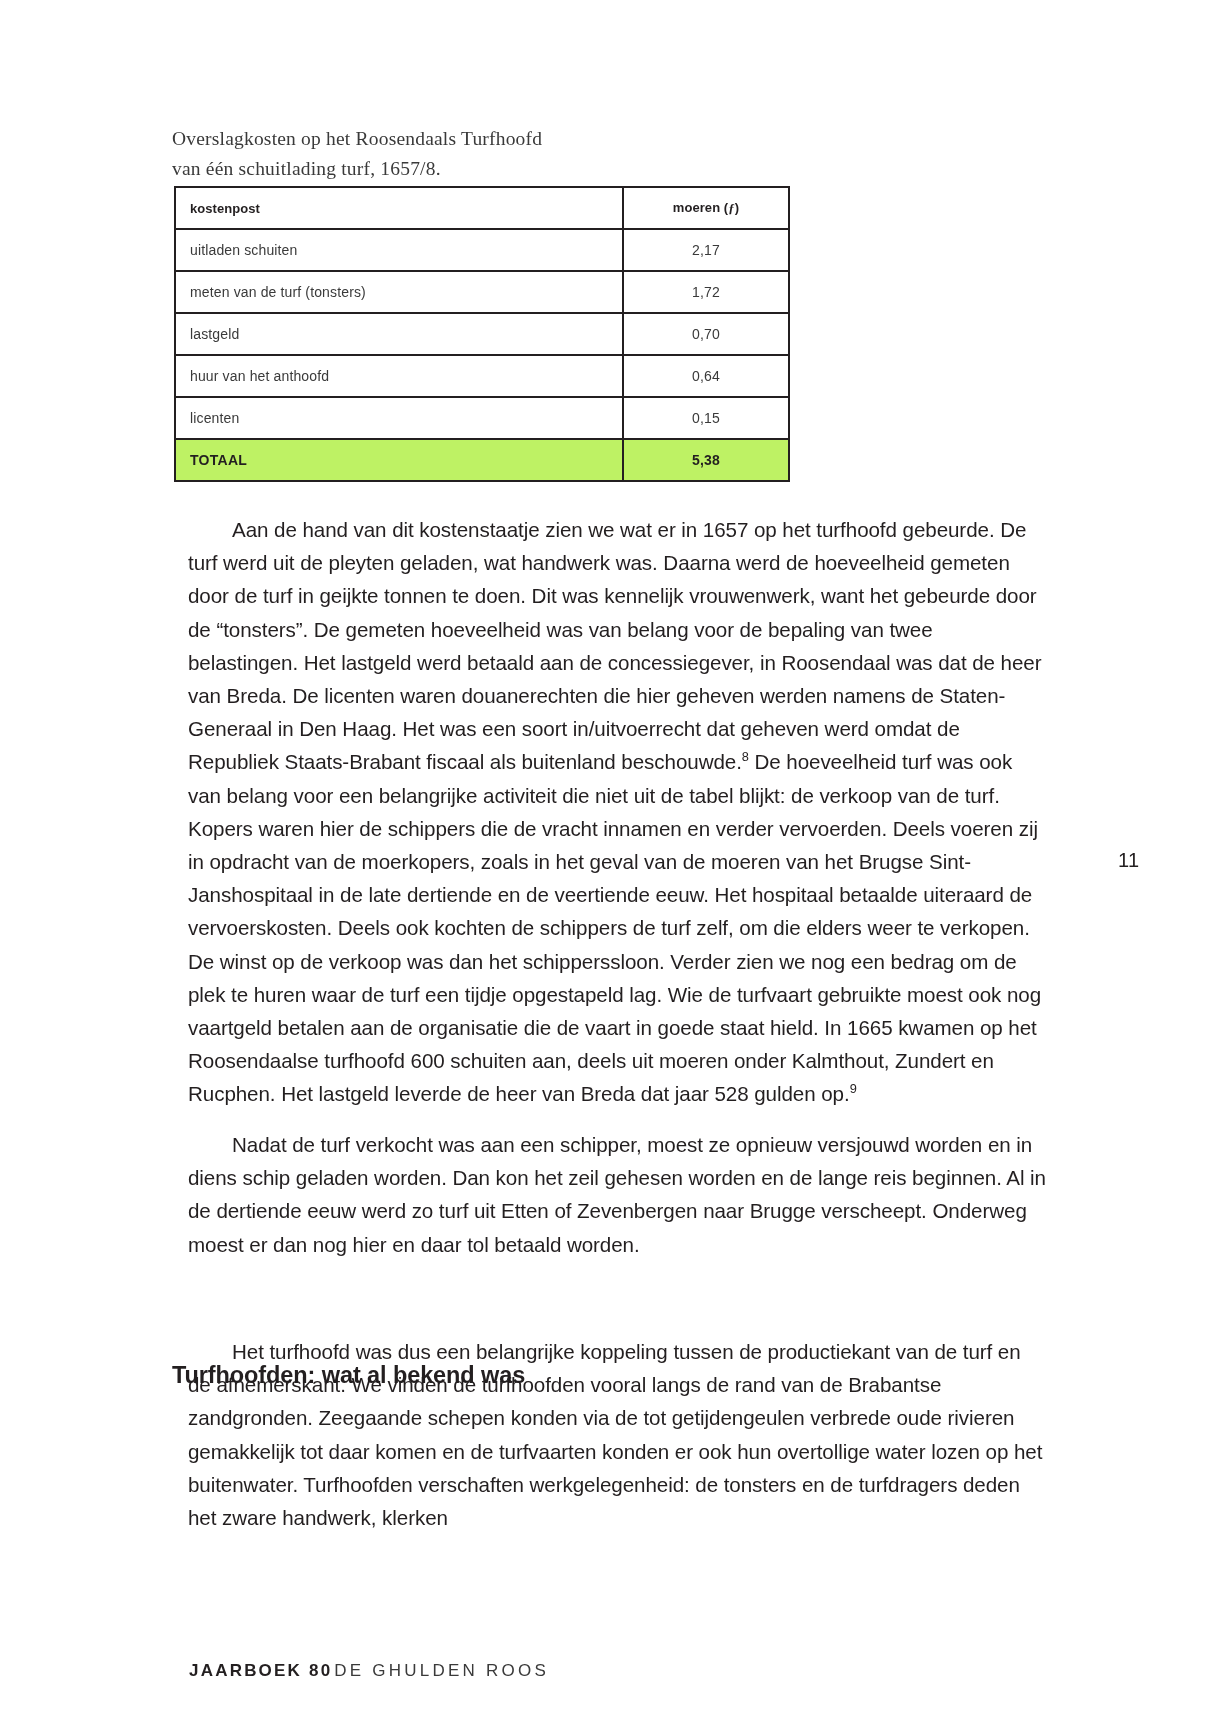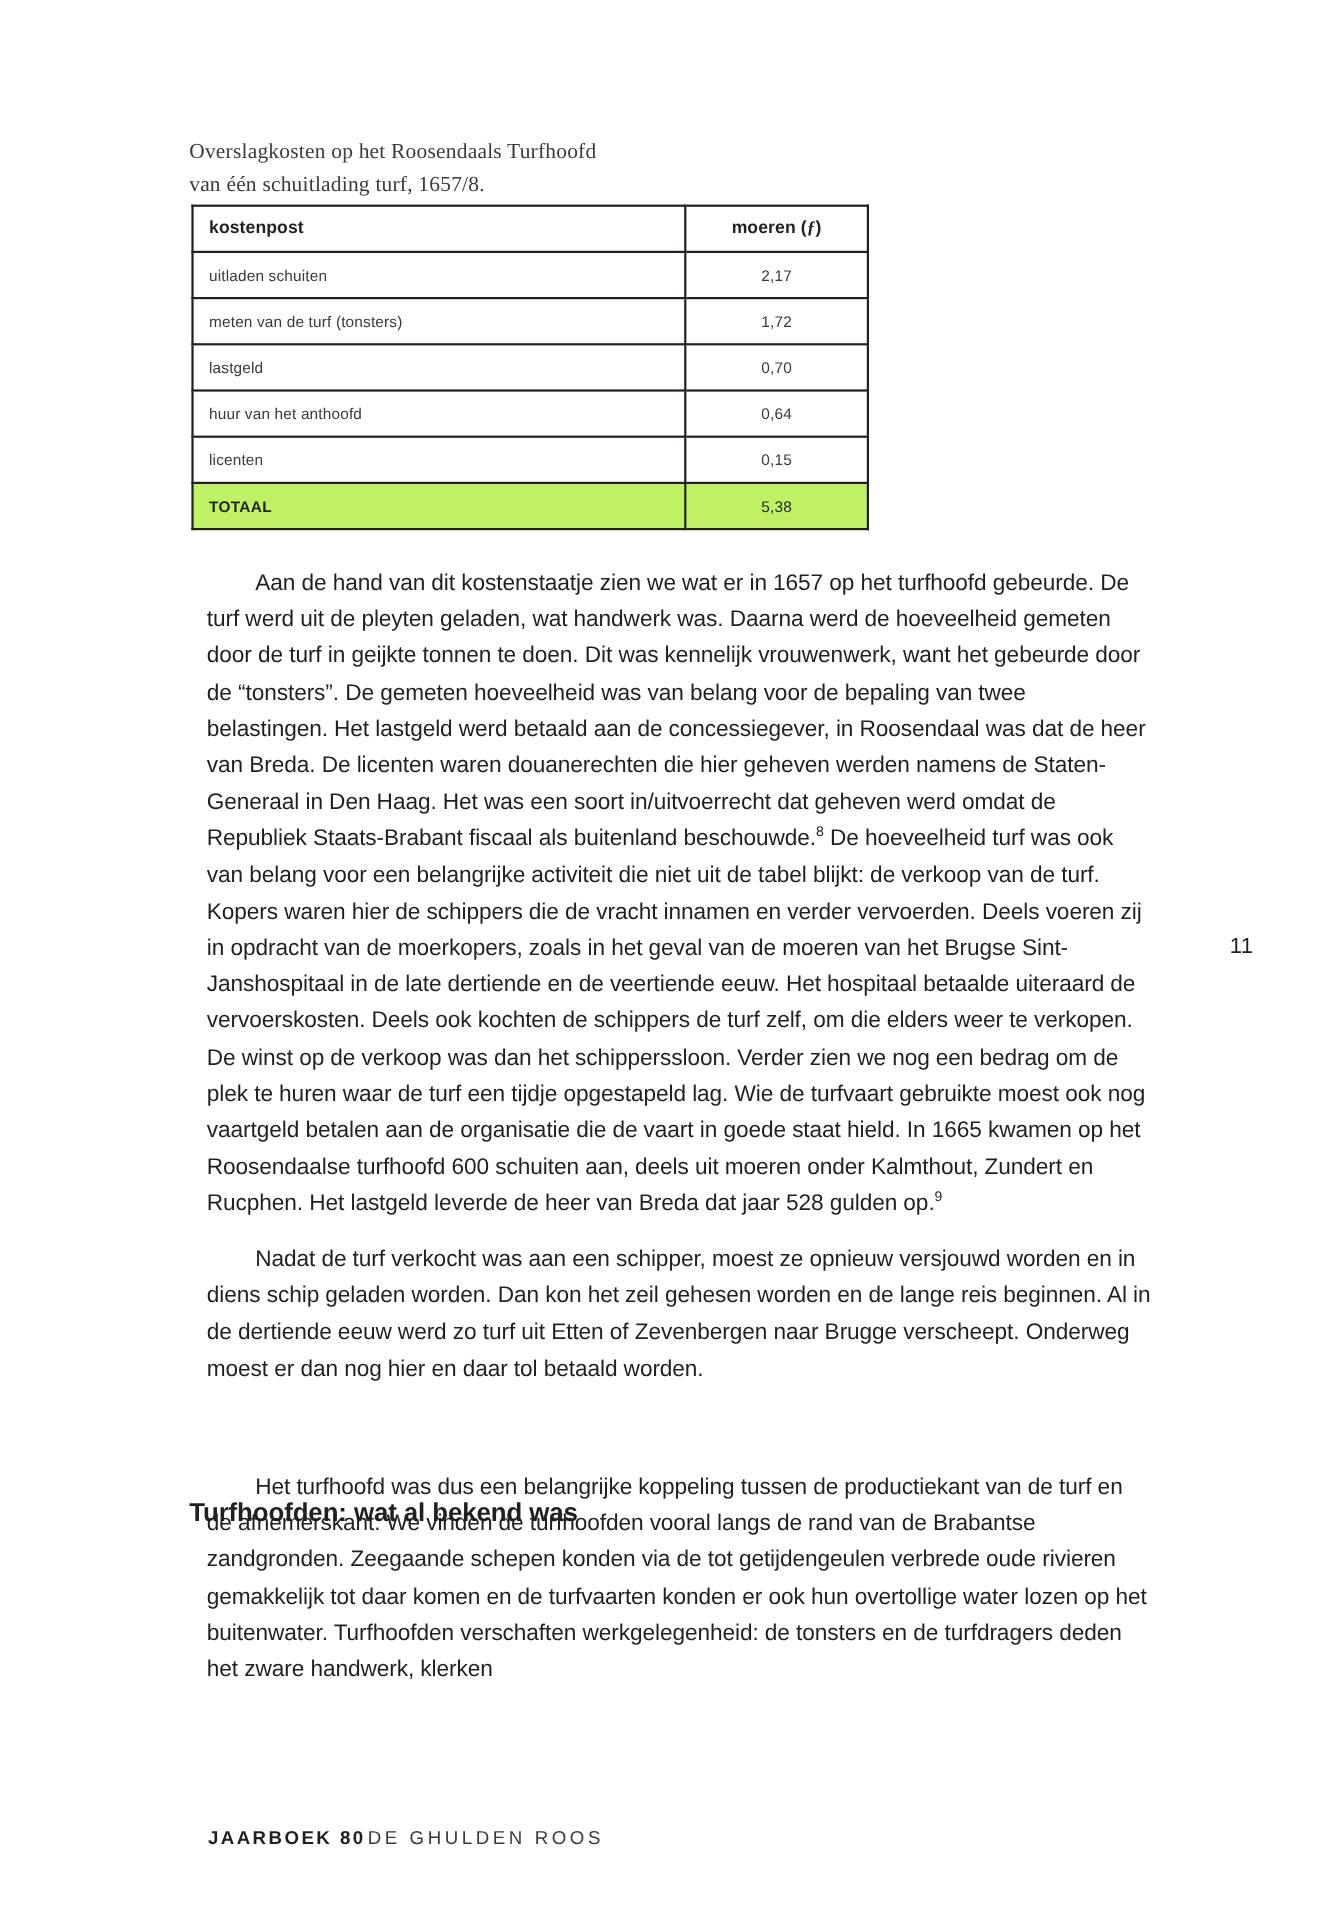--- a/index.html
+++ b/index.html
@@ -60,7 +60,7 @@
   .cost-table th {
     font-weight: 700;
     color: #231f20;
-    font-size: 16px;
+    font-size: 13px;
     letter-spacing: 0.005em;
   }
   .col-label { width: 418px; }

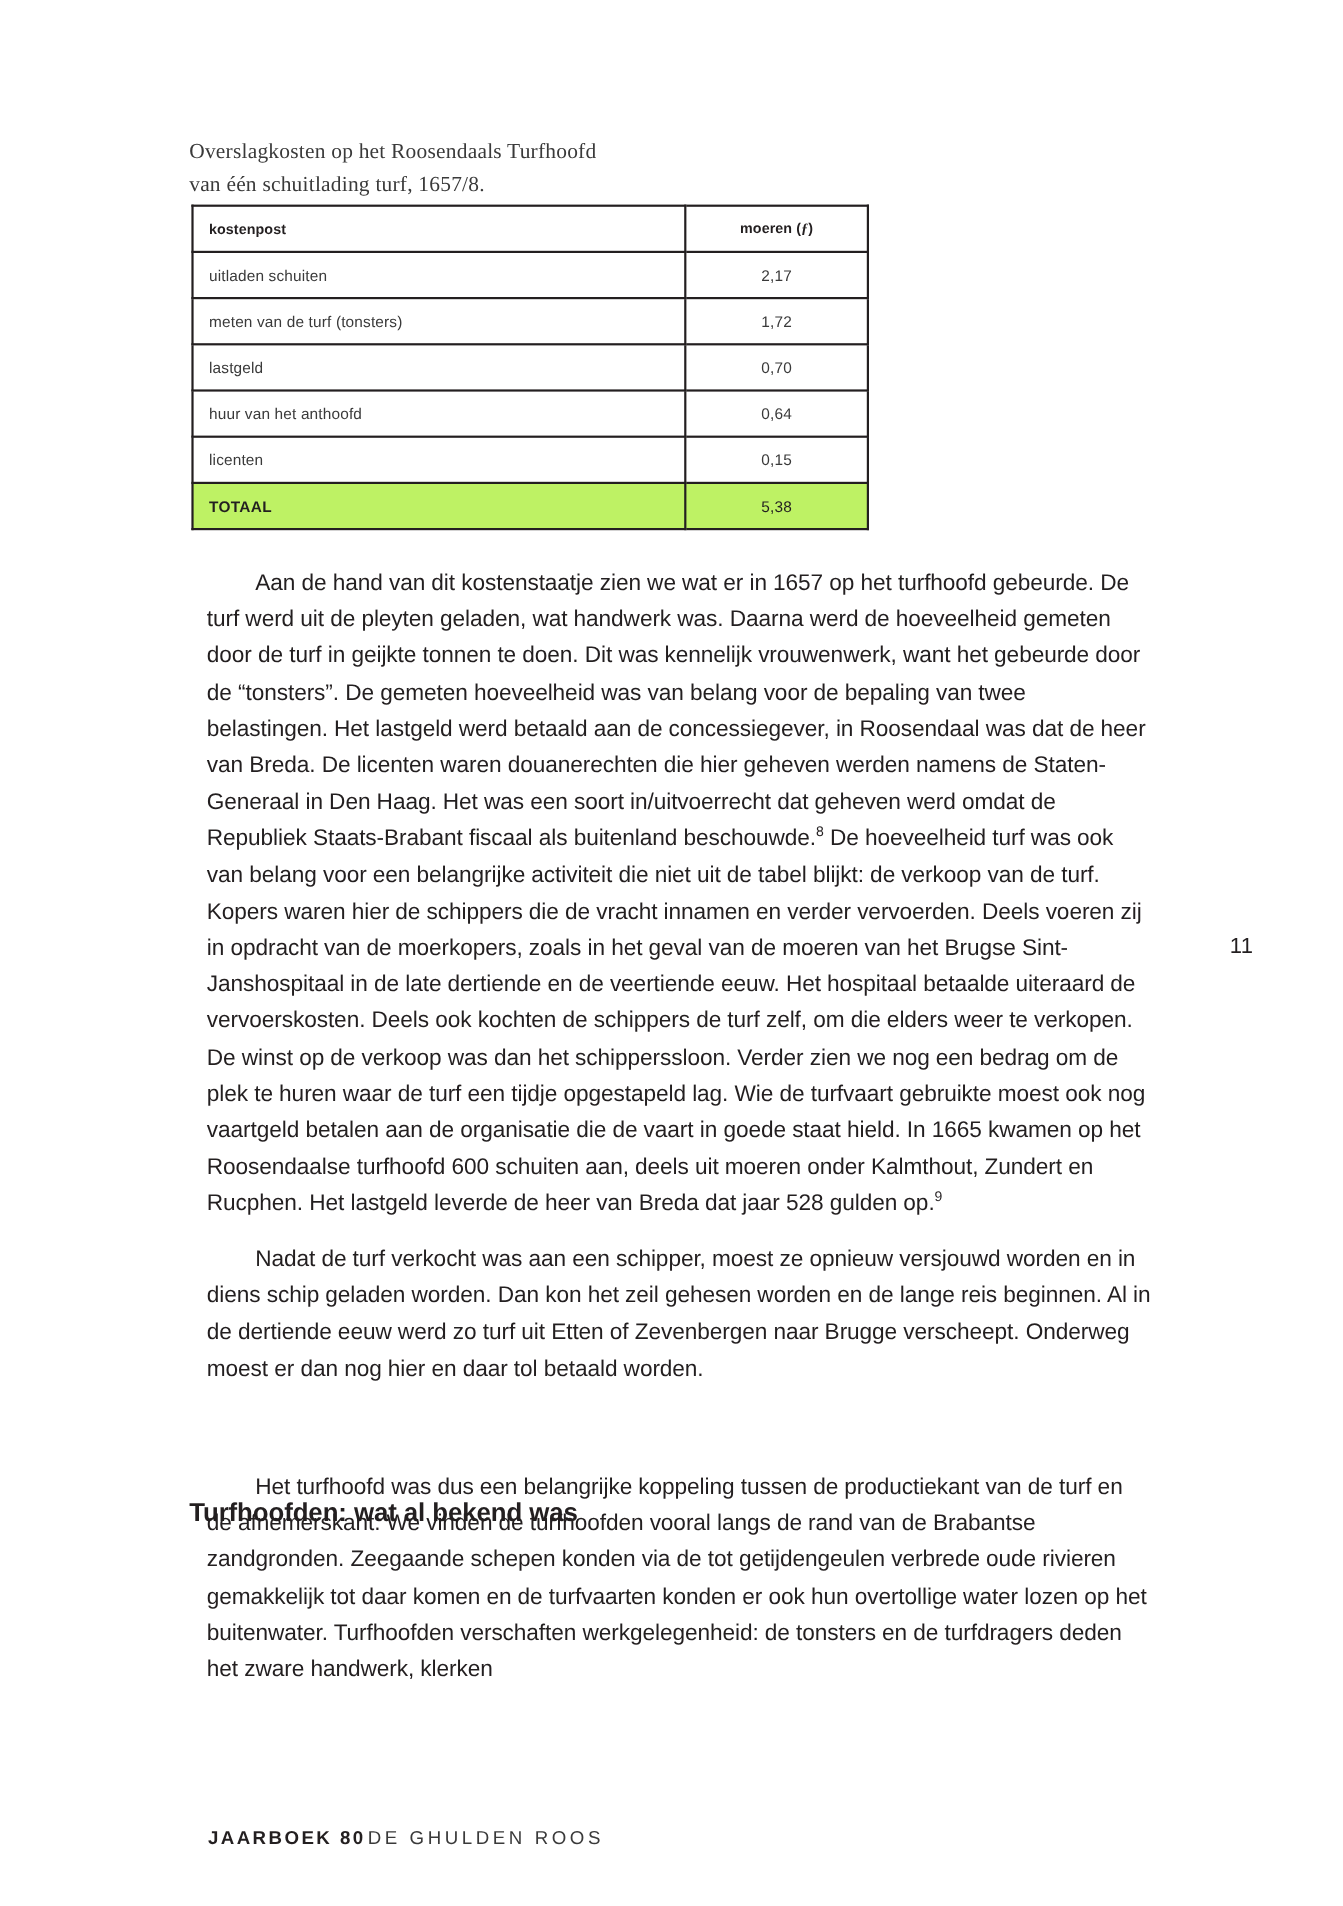--- a/index.html
+++ b/index.html
@@ -77,7 +77,7 @@
     color: #231f20;
     letter-spacing: 0.02em;
   }
-  .total-row td.col-amount { font-weight: 400; letter-spacing: 0.01em; }
+  .total-row td.col-amount { font-weight: 700; letter-spacing: 0.01em; }
 
   
   .body-text {

